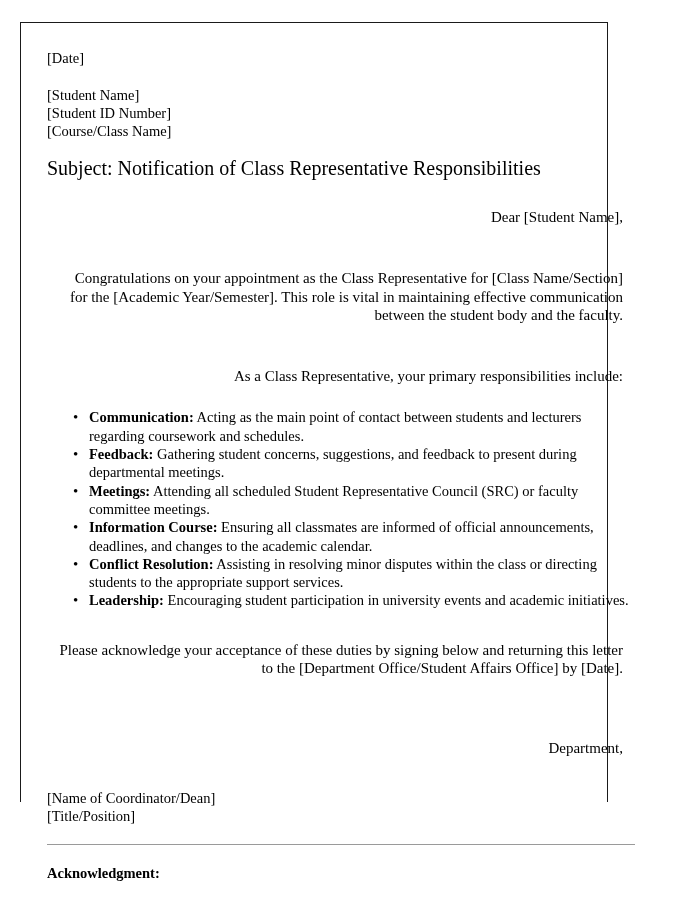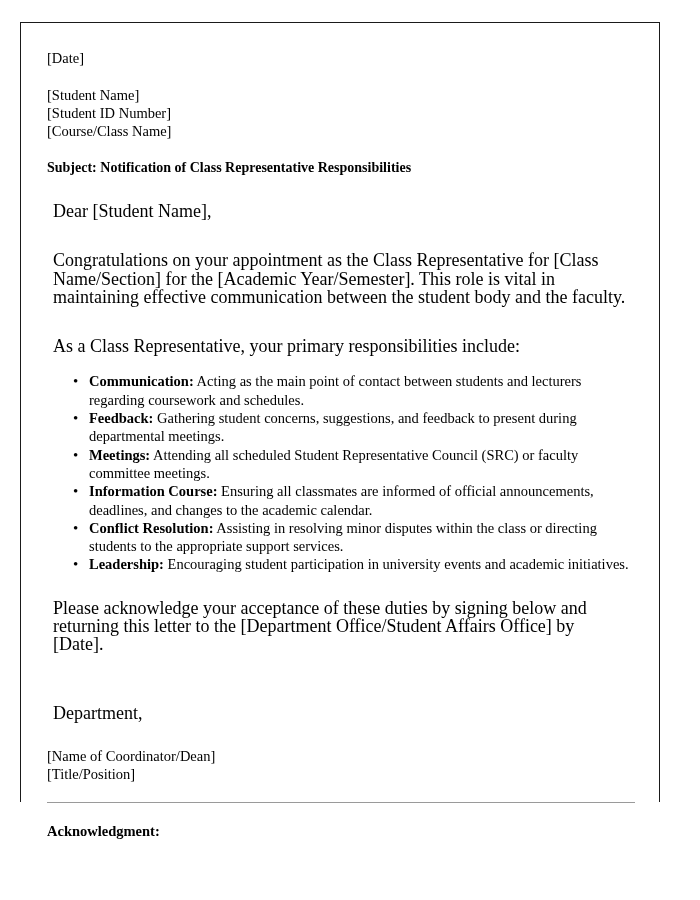--- a/index.html
+++ b/index.html
@@ -19,7 +19,7 @@
     position: absolute;
     left: 20px;
     top: 22px;
-    width: 640px;
+    width: 588px;
     height: 780px;
     box-sizing: border-box;
     background: #ffffff;

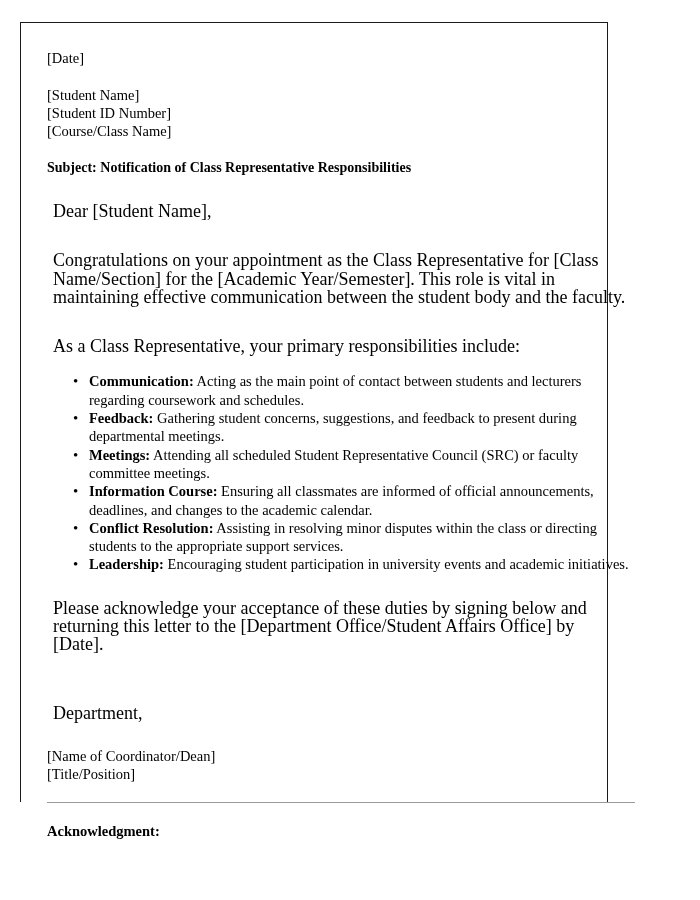--- a/index.html
+++ b/index.html
@@ -46,9 +46,9 @@
     height: 11px;
   }
   .subject {
-    font-size: 14px;
+    font-size: 20px;
     line-height: 18px;
-    font-weight: bold;
+    font-weight: normal;
   }
   p.para {
     margin: 6px;

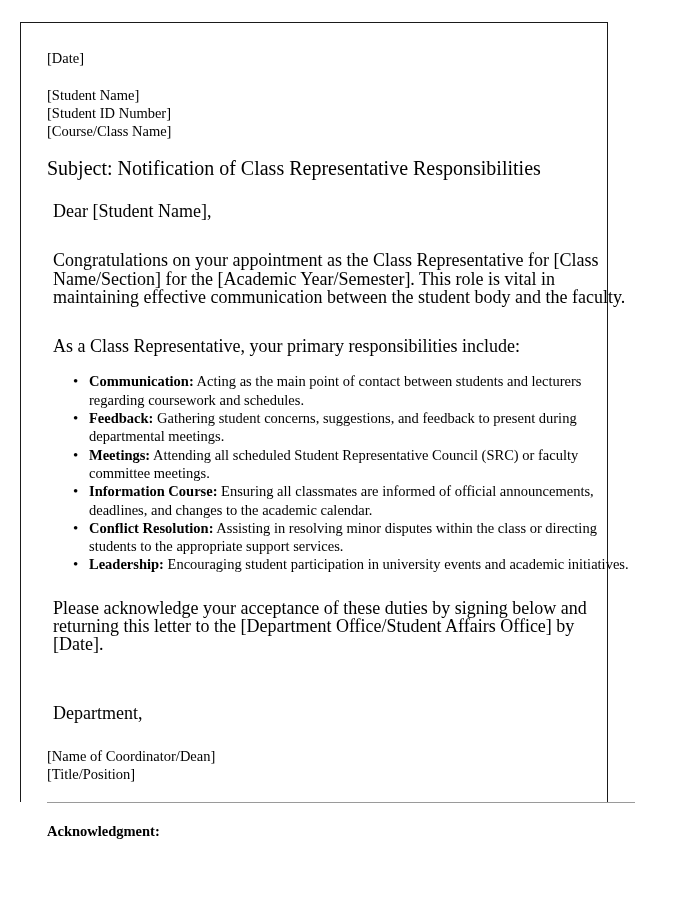--- a/index.html
+++ b/index.html
@@ -51,10 +51,10 @@
     font-weight: normal;
   }
   p.para {
-    margin: 6px;
-    font-size: 18px;
+    margin: 12px;
+    font-size: 15px;
     line-height: 18.3px;
-    text-align: left;
+    text-align: right;
   }
   ul.duties {
     margin: 0;

